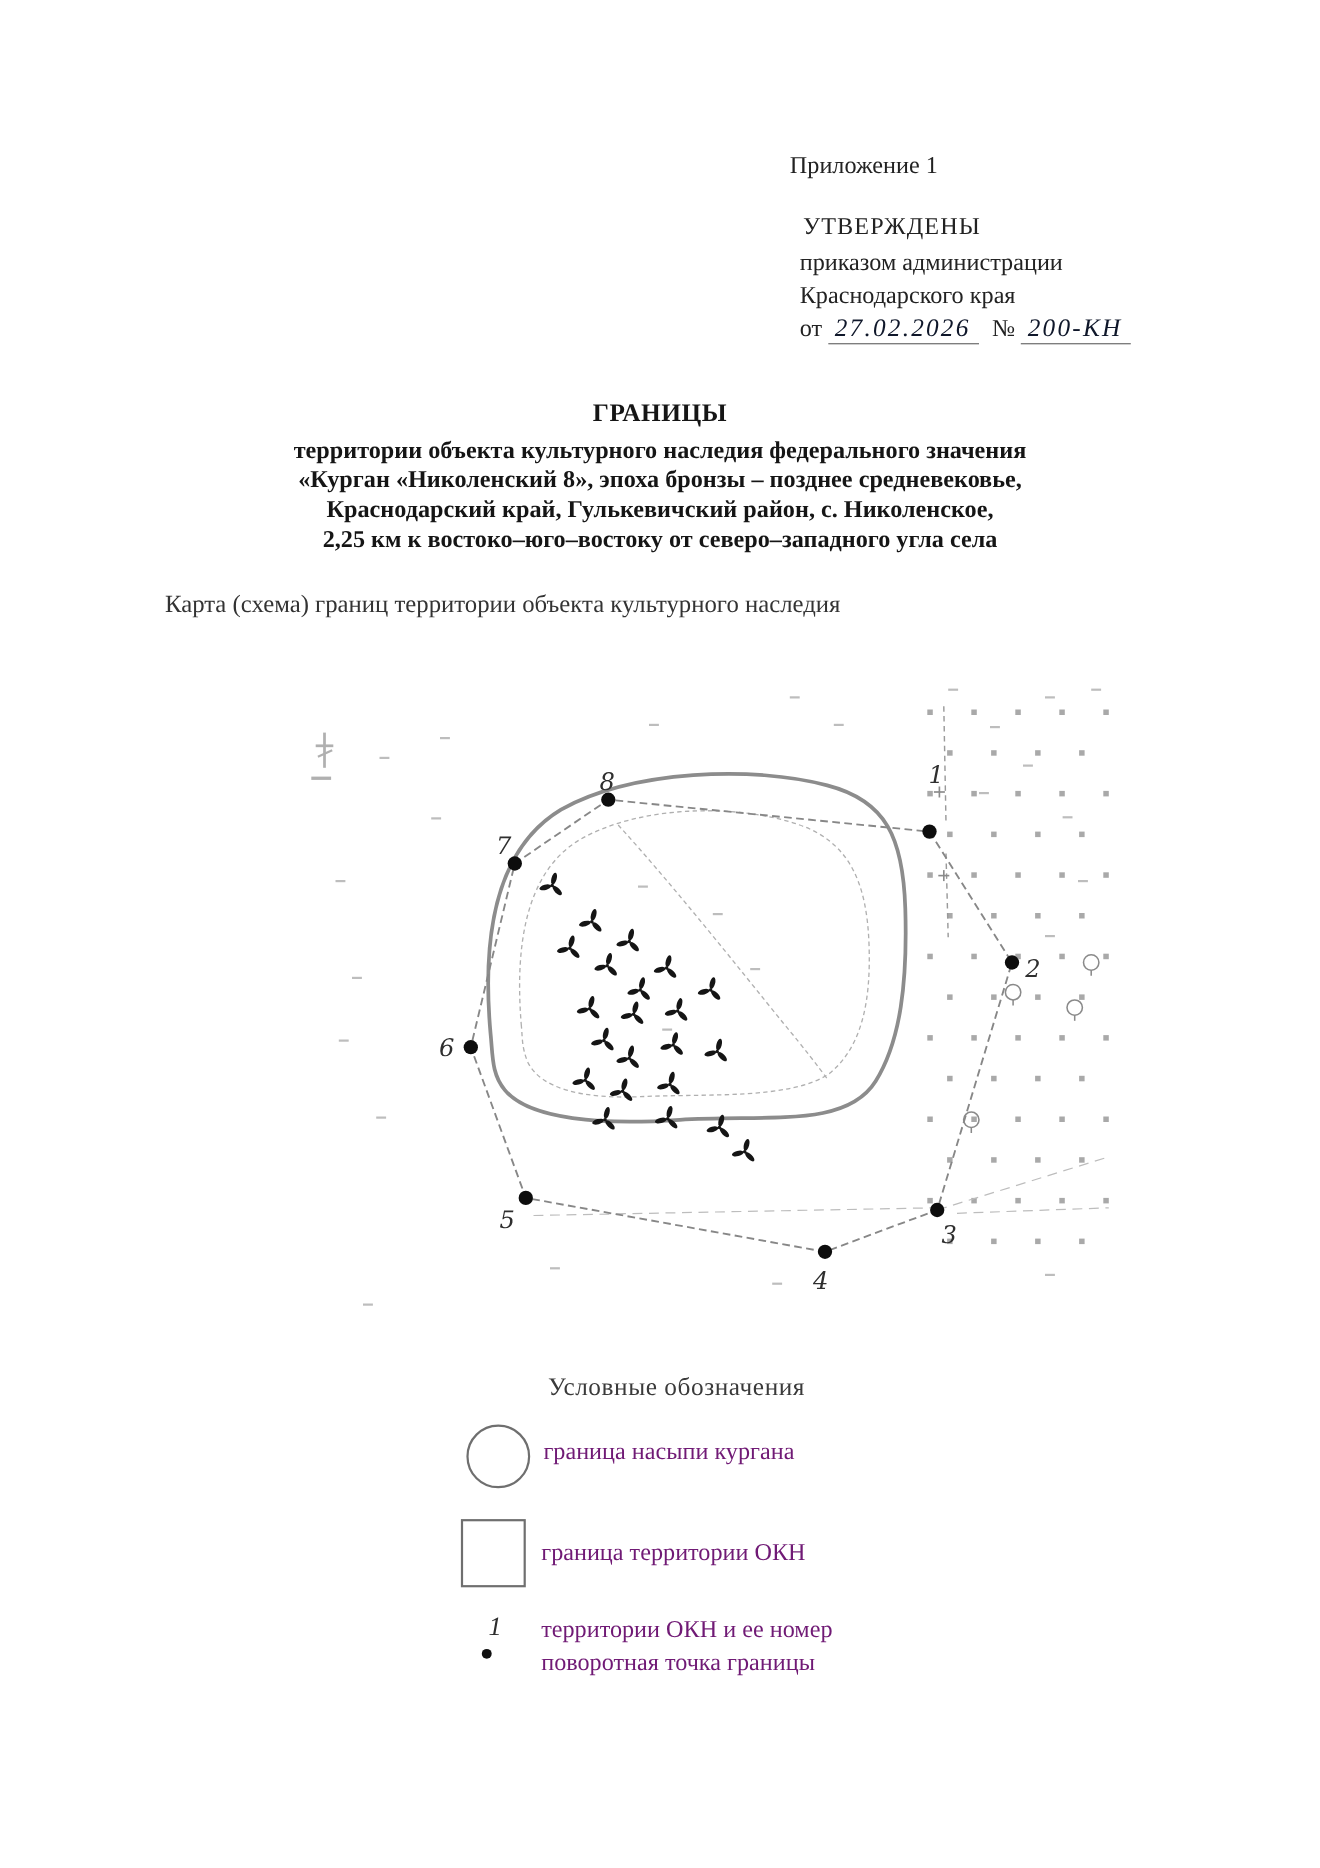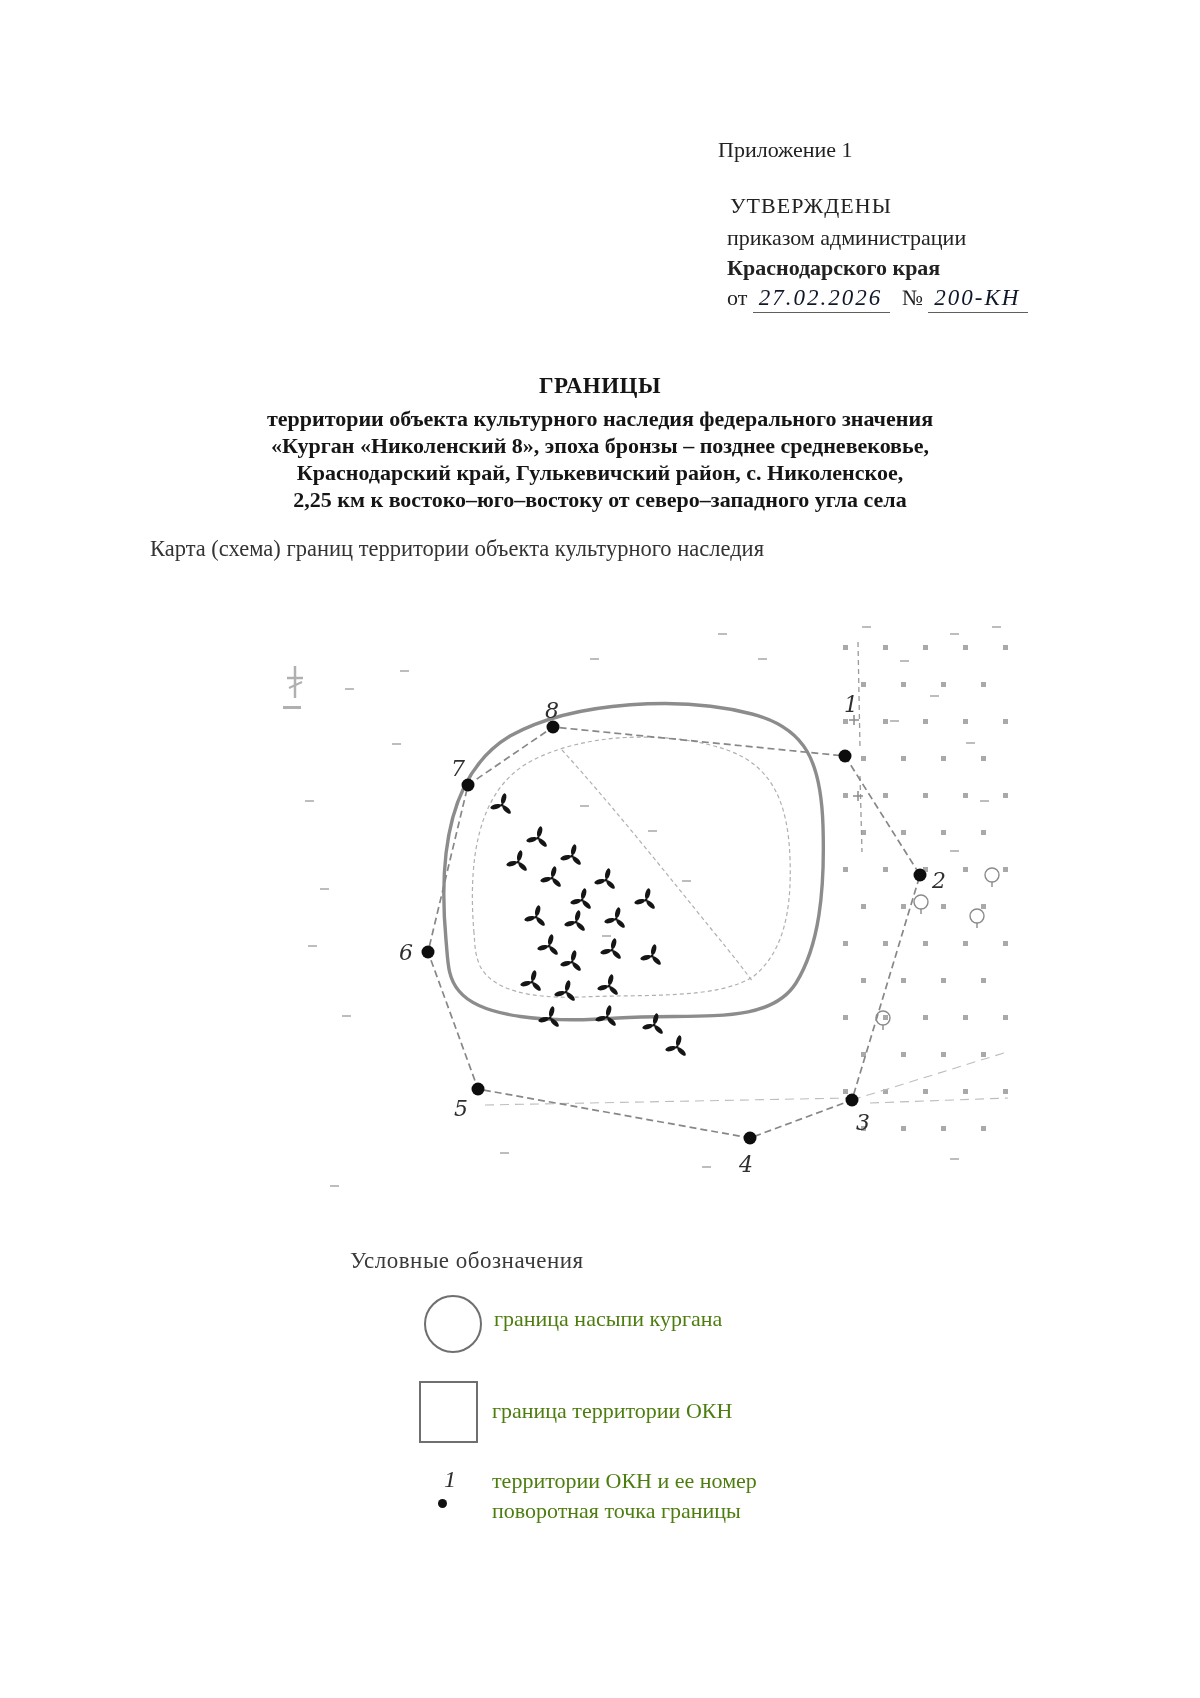--- a/index.html
+++ b/index.html
@@ -39,7 +39,7 @@
 
   <div class="abs hdr" style="left:730px;top:193px;letter-spacing:1px;">УТВЕРЖДЕНЫ</div>
   <div class="abs hdr" style="left:727px;top:225px;">приказом администрации</div>
-  <div class="abs hdr" style="left:727px;top:255px;font-weight:bold;">Краснодарского края</div>
+  <div class="abs hdr" style="left:727px;top:255px;">Краснодарского края</div>
 
   <div class="abs hdr" style="left:727px;top:285px;white-space:nowrap;">
     <span>от</span>

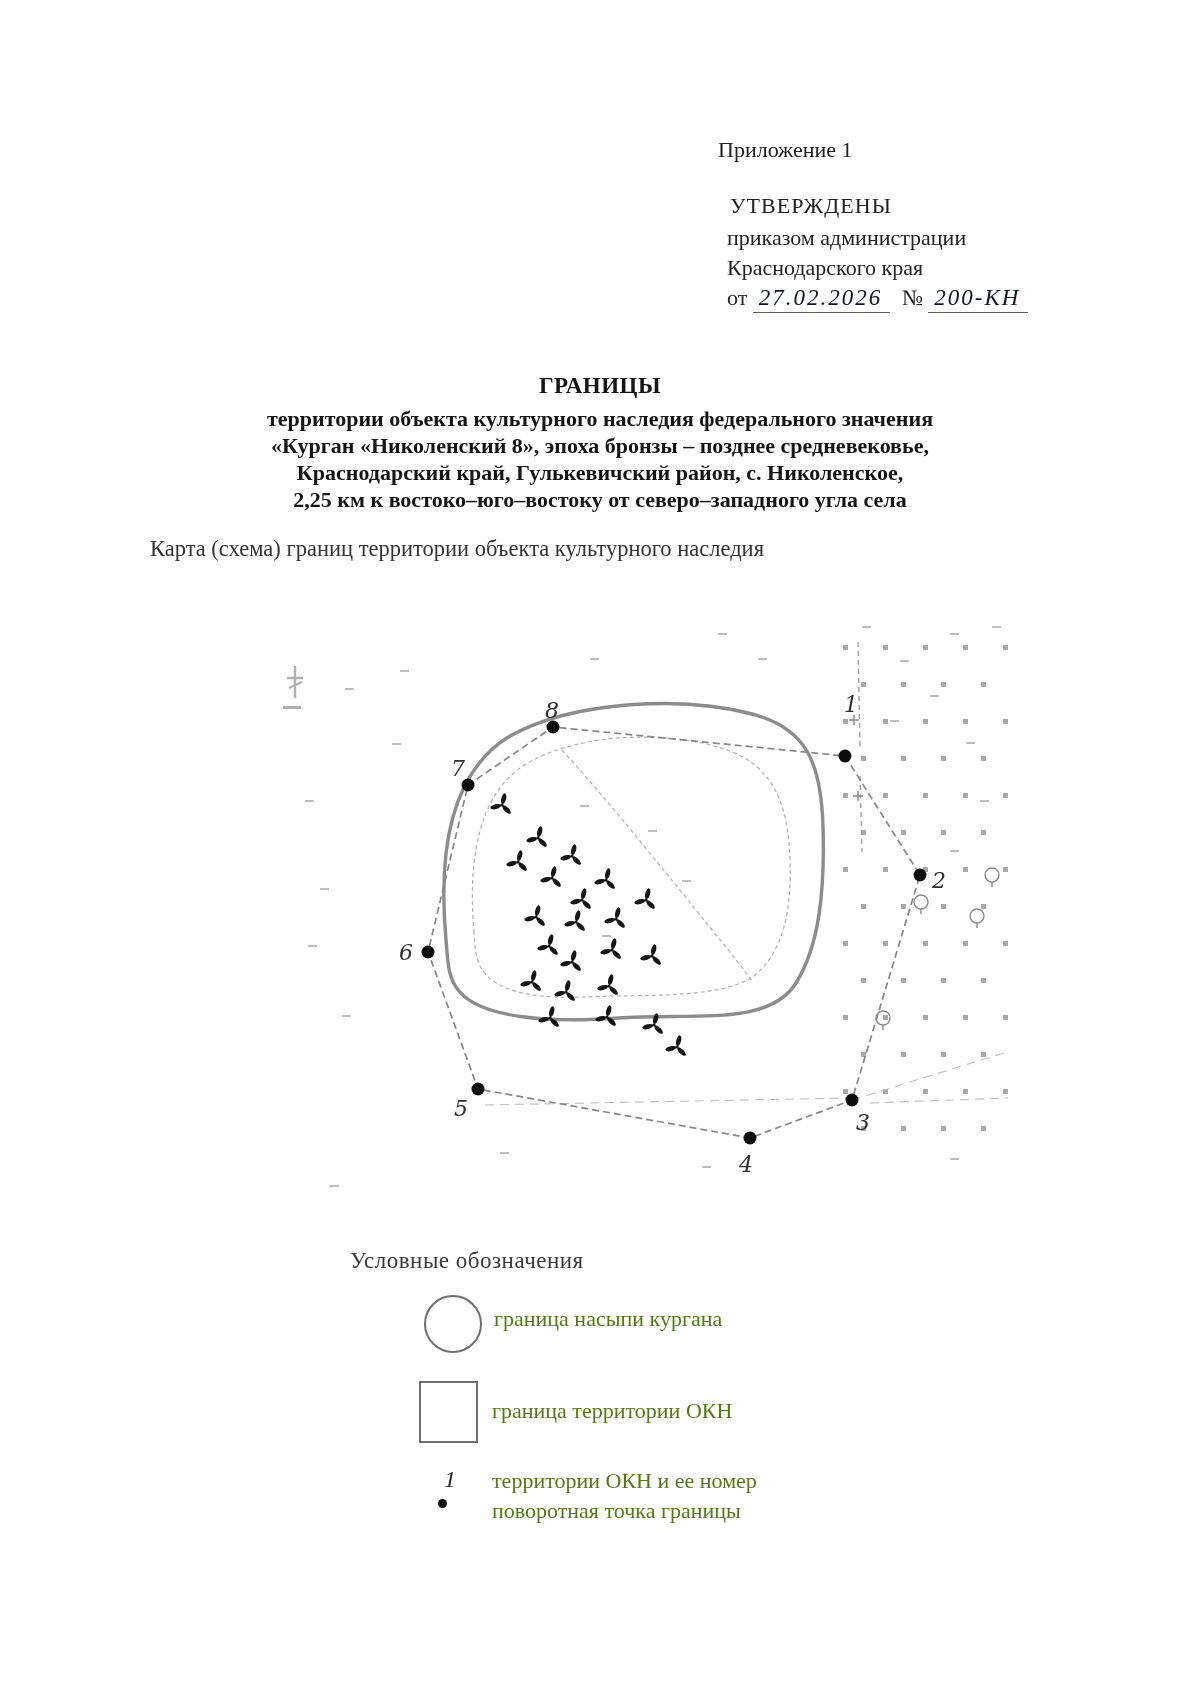--- a/index.html
+++ b/index.html
@@ -14,7 +14,7 @@
   .uline{border-bottom:1.6px solid #5f5f5f;padding:0 8px 1px 6px;display:inline-block;}
   
   .title-block{left:150px;top:362px;width:900px;text-align:center;font-weight:bold;
-    font-size:22px;line-height:27px;color:#151515;margin-top:10px;}
+    font-size:22px;line-height:27px;color:#151515;}
   .title-main{font-size:23px;letter-spacing:.5px;margin-bottom:6px;}
   .caption{left:150px;top:536px;width:900px;font-size:22.5px;color:#333;}
   

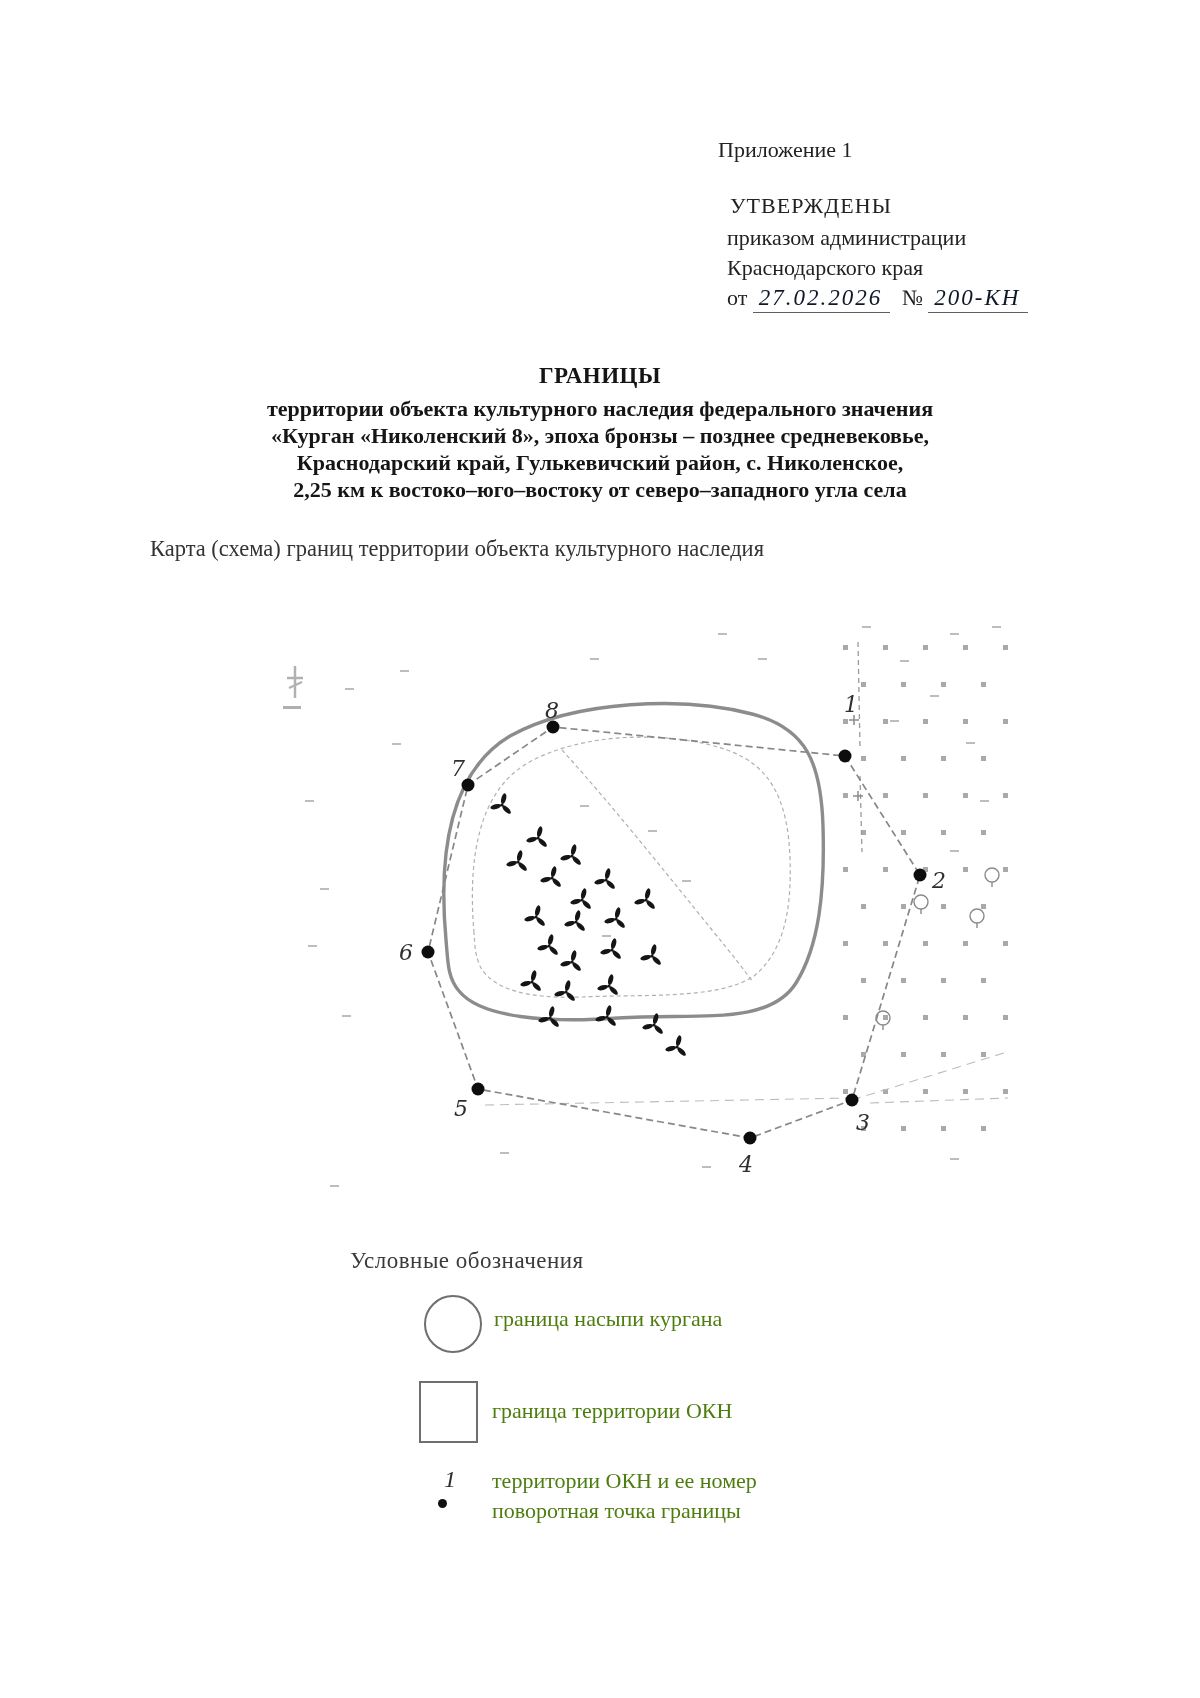--- a/index.html
+++ b/index.html
@@ -20,7 +20,7 @@
   
   #map-wrap{left:250px;top:600px;width:760px;height:600px;}
   
-  .legend-head{left:350px;top:1248px;width:530px;text-align:left;font-size:23px;color:#3a3a3a;letter-spacing:.5px;}
+  .legend-head{left:350px;top:1248px;width:530px;text-align:center;font-size:23px;color:#3a3a3a;letter-spacing:.5px;}
   .lg-circle{left:424px;top:1295px;width:54px;height:54px;border:2px solid #6f6f6f;border-radius:50%;}
   .lg-square{left:419px;top:1381px;width:55px;height:58px;border:2px solid #6f6f6f;}
   .lg-num{left:444px;top:1466px;font-size:24px;font-style:italic;color:#2d2d2d;}

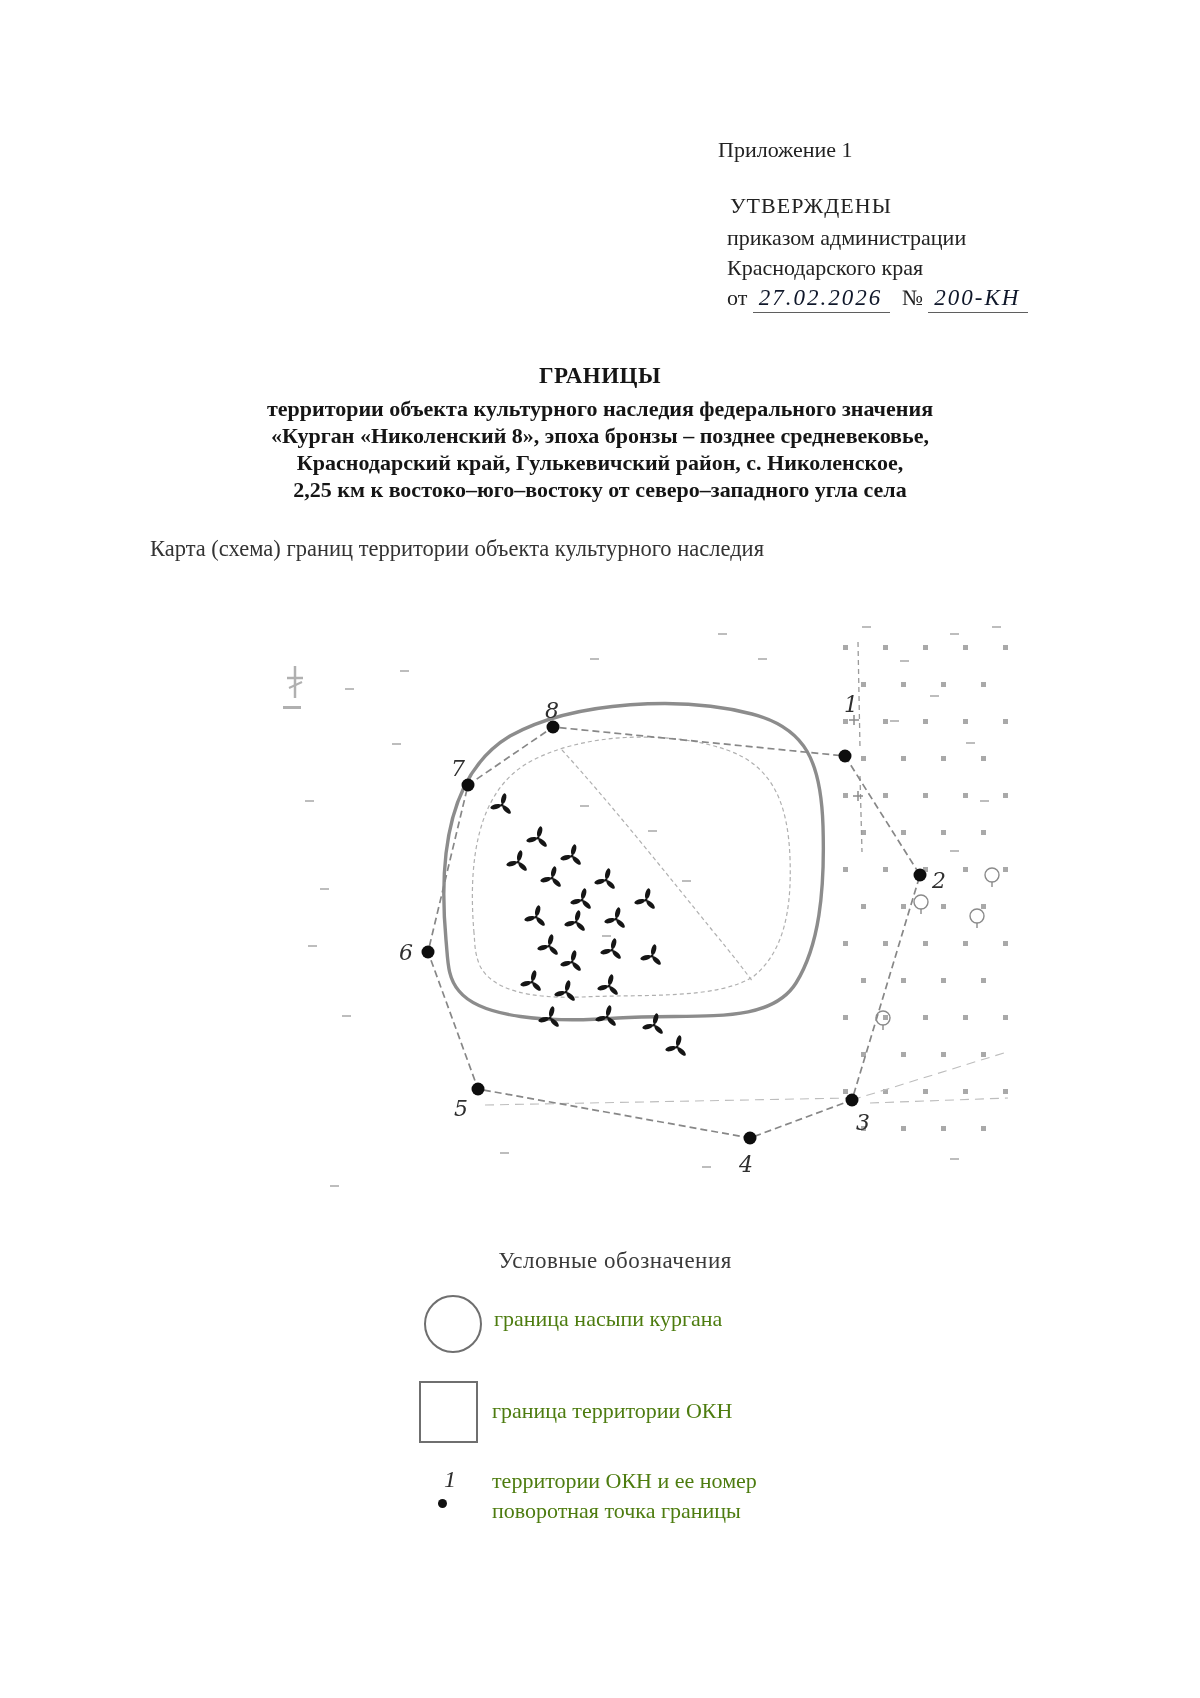--- a/index.html
+++ b/index.html
@@ -25,7 +25,7 @@
   .lg-square{left:419px;top:1381px;width:55px;height:58px;border:2px solid #6f6f6f;}
   .lg-num{left:444px;top:1466px;font-size:24px;font-style:italic;color:#2d2d2d;}
   .lg-dot{left:438px;top:1499px;width:9px;height:9px;background:#111;border-radius:50%;}
-  .lg-label{font-size:22px;color:#4d7c0f;}
+  .lg-label{font-size:22px;color:#701a75;}
   .l1{left:494px;top:1306px;width:420px;}
   .l2{left:492px;top:1398px;width:420px;font-family:Liberation Serif, serif;}
   .l3{left:492px;top:1466px;width:440px;line-height:30px;}

